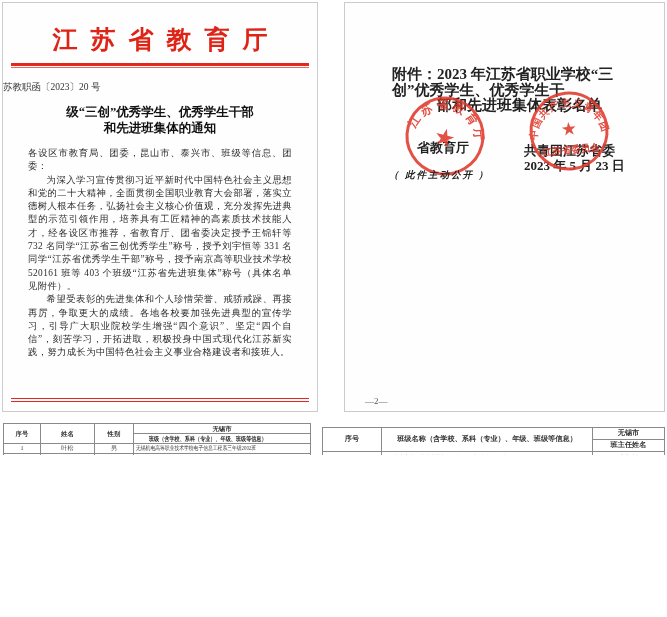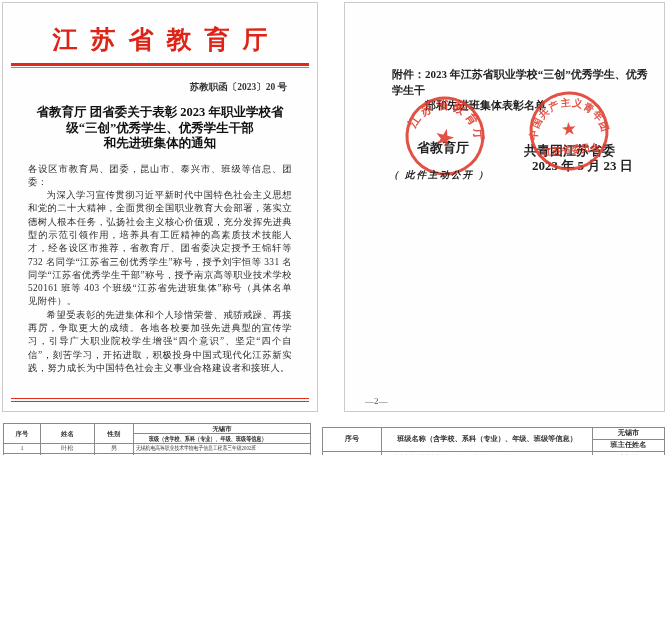--- a/index.html
+++ b/index.html
@@ -23,7 +23,7 @@
                    border-top:1.5px solid #e02a1c;border-bottom:1.5px solid #e02a1c;}
 
   
-  .attach{position:absolute;left:47px;right:14px;top:64px;font-size:11px;font-weight:bold;
+  .attach{position:absolute;left:47px;right:14px;top:64px;font-size:15px;font-weight:bold;
           line-height:15.5px;color:#222;}
   .attach .l2{text-indent:3em;}
   .signer{position:absolute;font-size:13px;font-weight:bold;color:#222;white-space:nowrap;}

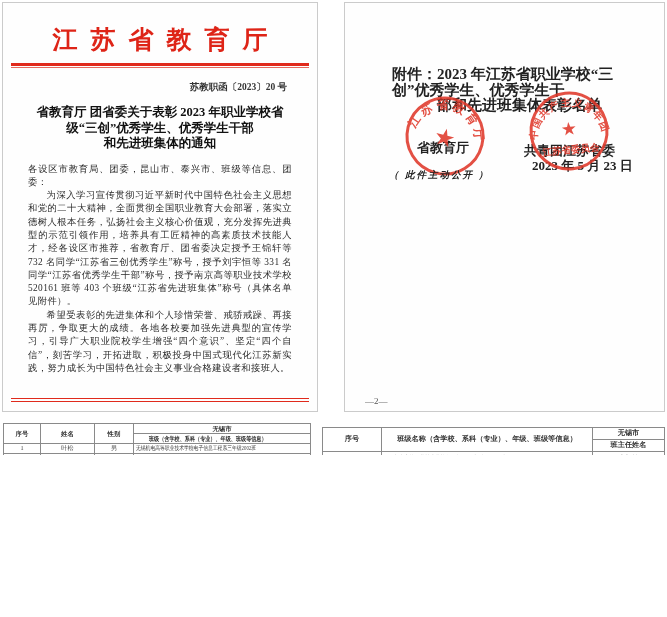--- a/index.html
+++ b/index.html
@@ -13,7 +13,7 @@
   .red-head{margin-top:20px;text-align:center;font-size:25px;font-weight:bold;color:#de2417;
             letter-spacing:13px;text-indent:13px;white-space:nowrap;}
   .red-rule{margin:7px 8px 0 8px;height:1px;border-top:3px solid #e02a1c;border-bottom:1px solid #e56a5f;}
-  .doc-no{margin:13px 30px 0 0;text-align:right;font-size:9.5px;font-weight:bold;color:#333;}
+  .doc-no{margin:13px 30px 0 0;font-size:9.5px;font-weight:normal;color:#333;}
   .title{margin-top:11px;text-align:center;font-size:12.5px;font-weight:bold;line-height:15.5px;color:#111;}
   .body-text{margin:11px 25px 0 25px;font-size:9.3px;line-height:13.3px;text-align:justify;
              letter-spacing:0.4px;color:#2a2a2a;}

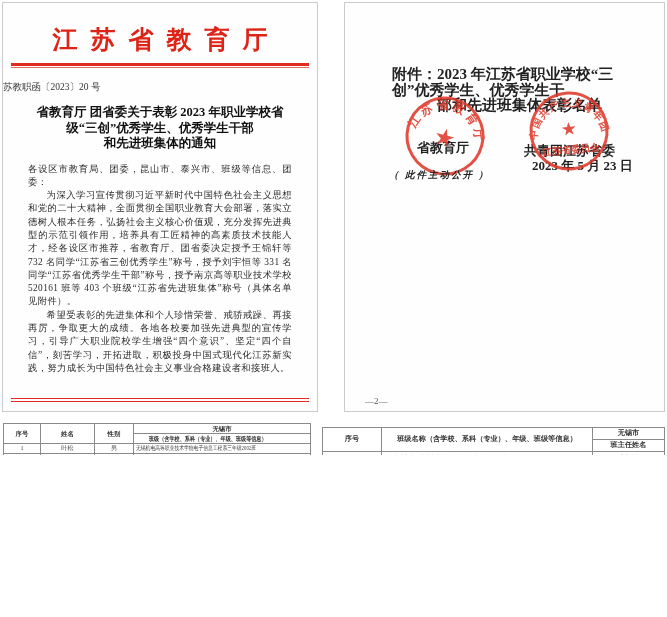--- a/index.html
+++ b/index.html
@@ -70,7 +70,6 @@
     <div class="red-rule"></div>
     <div class="doc-no">苏教职函〔2023〕20 号</div>
     <div class="title">
-      <div>省教育厅 团省委关于表彰 2023 年职业学校省</div>
       <div>级“三创”优秀学生、优秀学生干部</div>
       <div>和先进班集体的通知</div>
     </div>

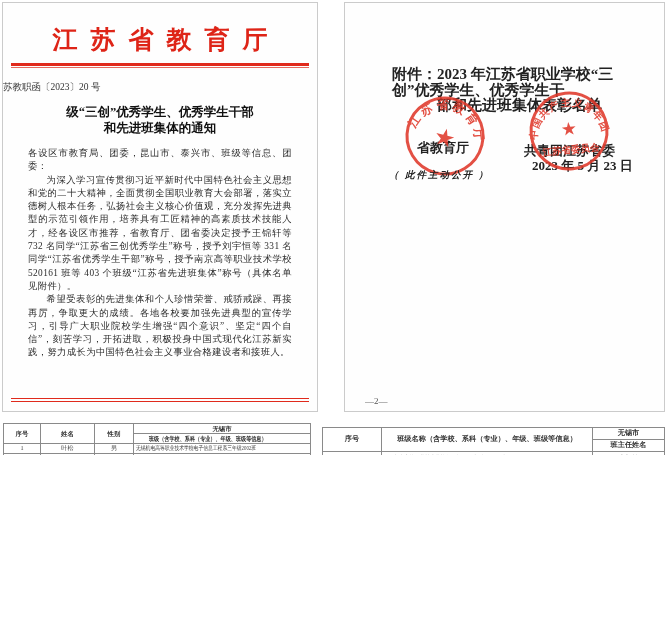--- a/index.html
+++ b/index.html
@@ -29,7 +29,7 @@
   .signer{position:absolute;font-size:13px;font-weight:bold;color:#222;white-space:nowrap;}
   #signer1{left:72px;top:136px;}
   #signer2{left:179px;top:139px;}
-  #sign-date{left:179px;top:154px;margin-left:8px;}
+  #sign-date{left:179px;top:154px;}
   .pub-note{position:absolute;left:44px;top:166px;font-size:9.5px;font-weight:bold;color:#222;letter-spacing:2px;font-style:italic;}
   .page-no{position:absolute;left:20px;top:393px;font-size:9px;color:#555;}
   .stamp{position:absolute;opacity:0.88;}

